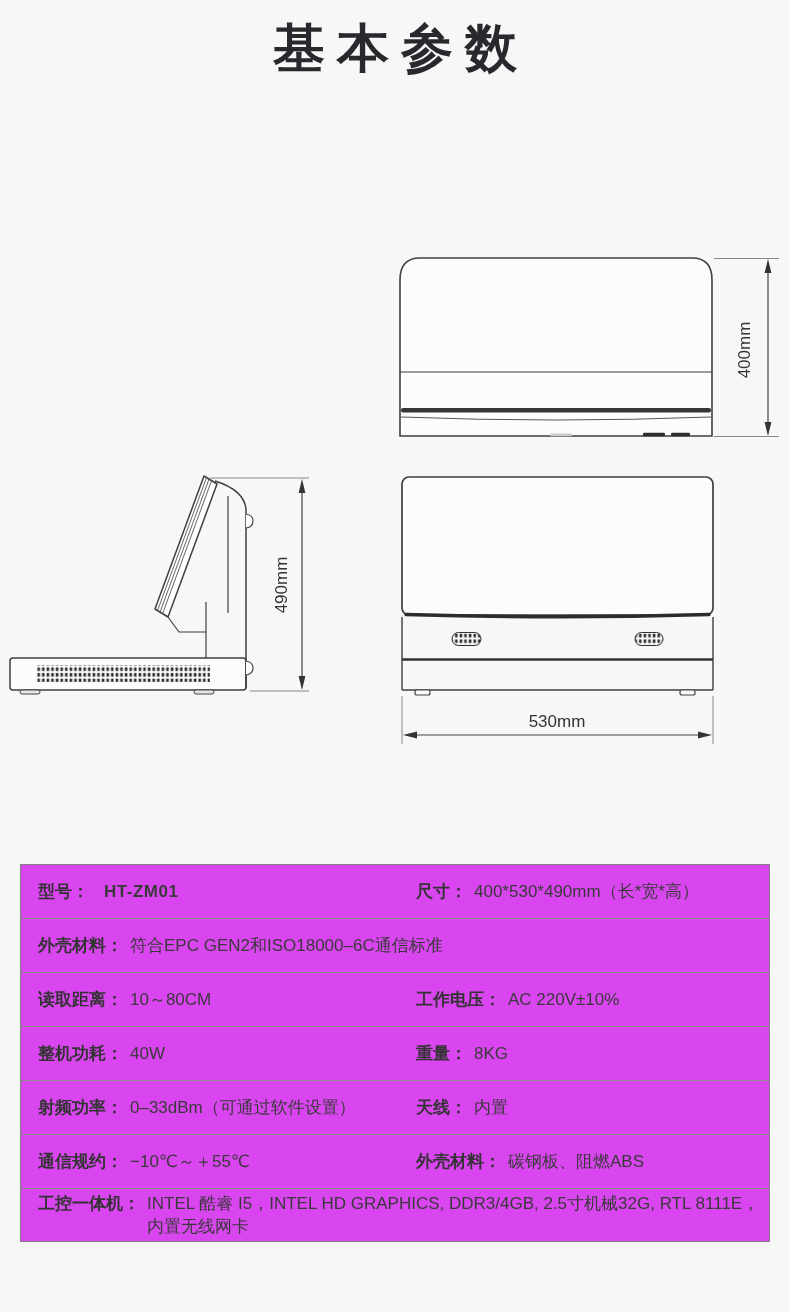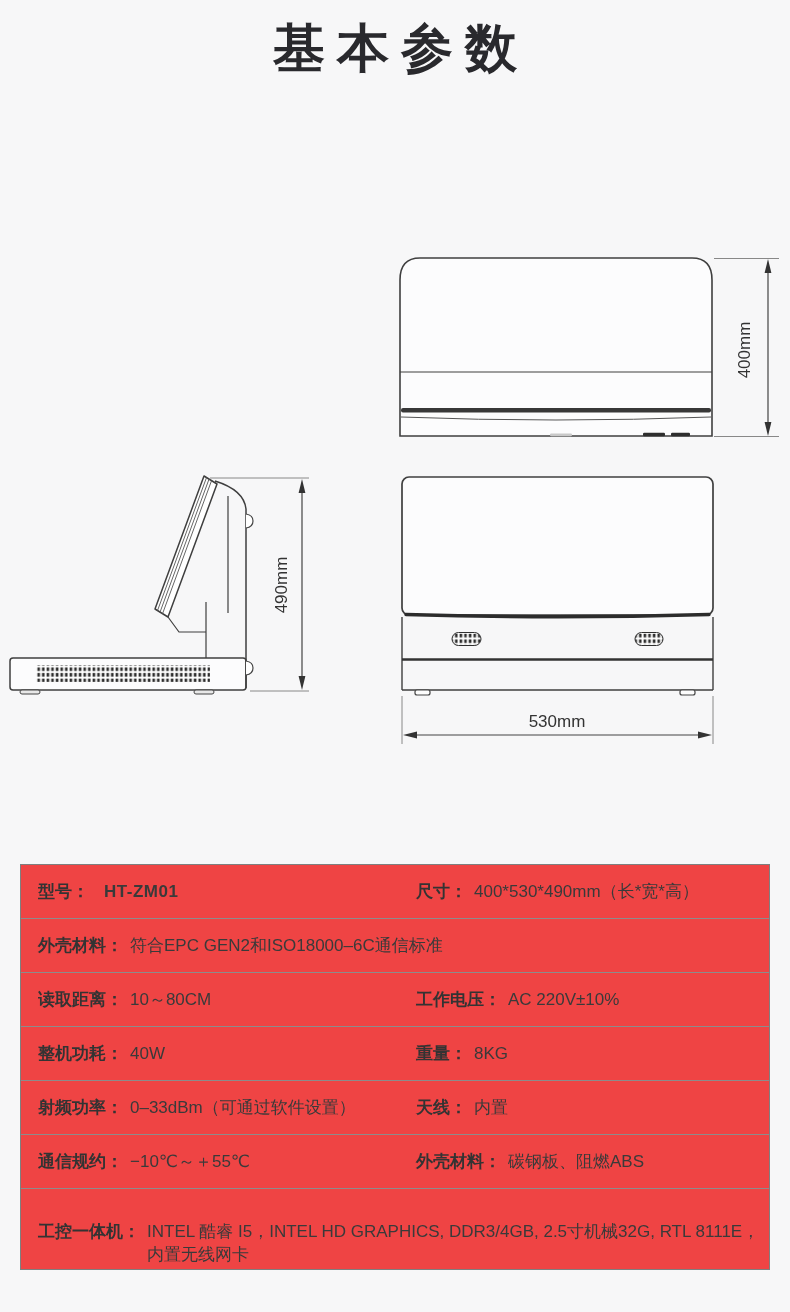--- a/index.html
+++ b/index.html
@@ -22,7 +22,7 @@
   }
   .spec-table{
     position:absolute;left:20px;top:864px;width:748px;
-    background:#ef4444;border:1px solid #7f7f7f;
+    background:#d946ef;border:1px solid #7f7f7f;
     font-size:17px;
   }
   .spec-row{

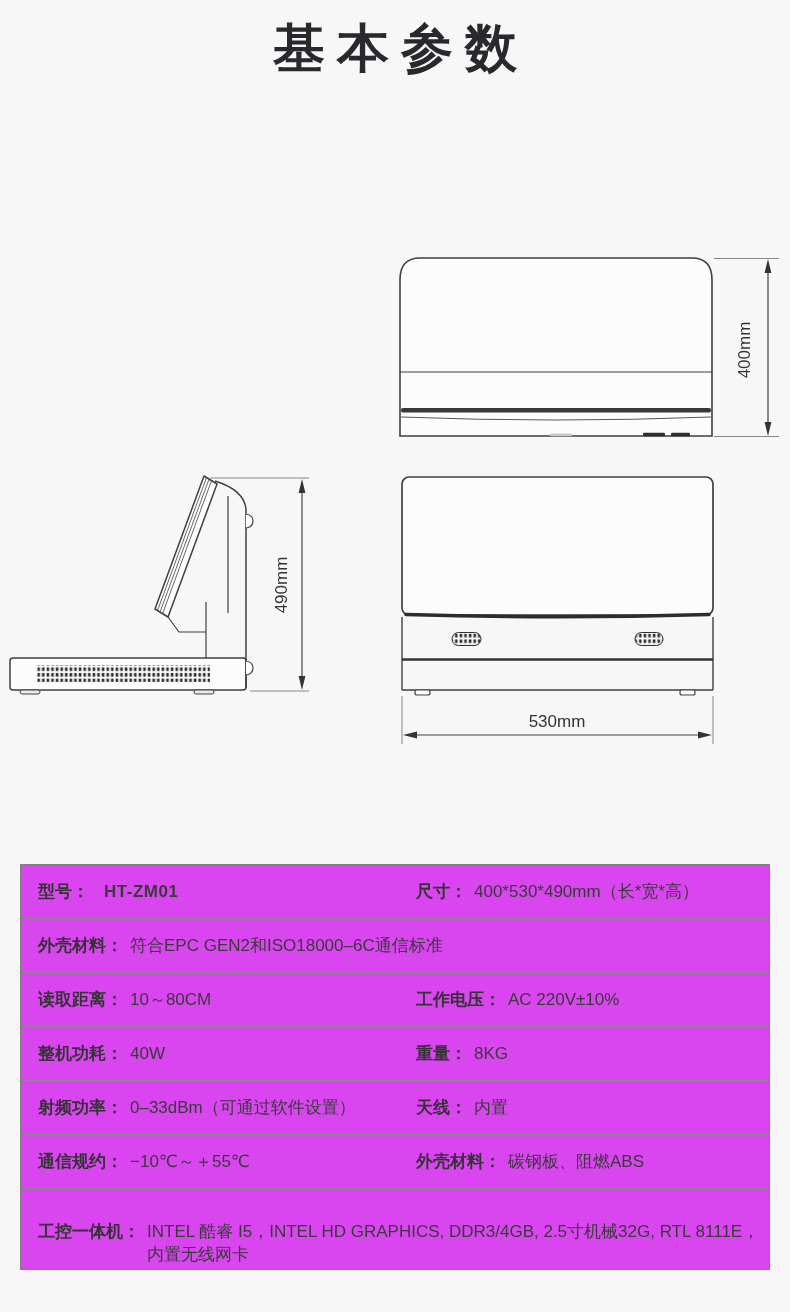--- a/index.html
+++ b/index.html
@@ -36,7 +36,7 @@
   }
   .spec-cell{display:flex;align-items:baseline;white-space:nowrap;}
   .spec-cell.col1{flex:0 0 378px;overflow:hidden;}
-  .tall .spec-cell{white-space:normal;margin-top:28px;}
+  .tall .spec-cell{white-space:normal;}
   .spec-label{font-weight:bold;color:#333;flex:0 0 auto;}
   .spec-value{color:#3a3a3a;margin-left:7px;}
   .spec-value.strong{font-weight:bold;margin-left:15px;letter-spacing:.5px;}

